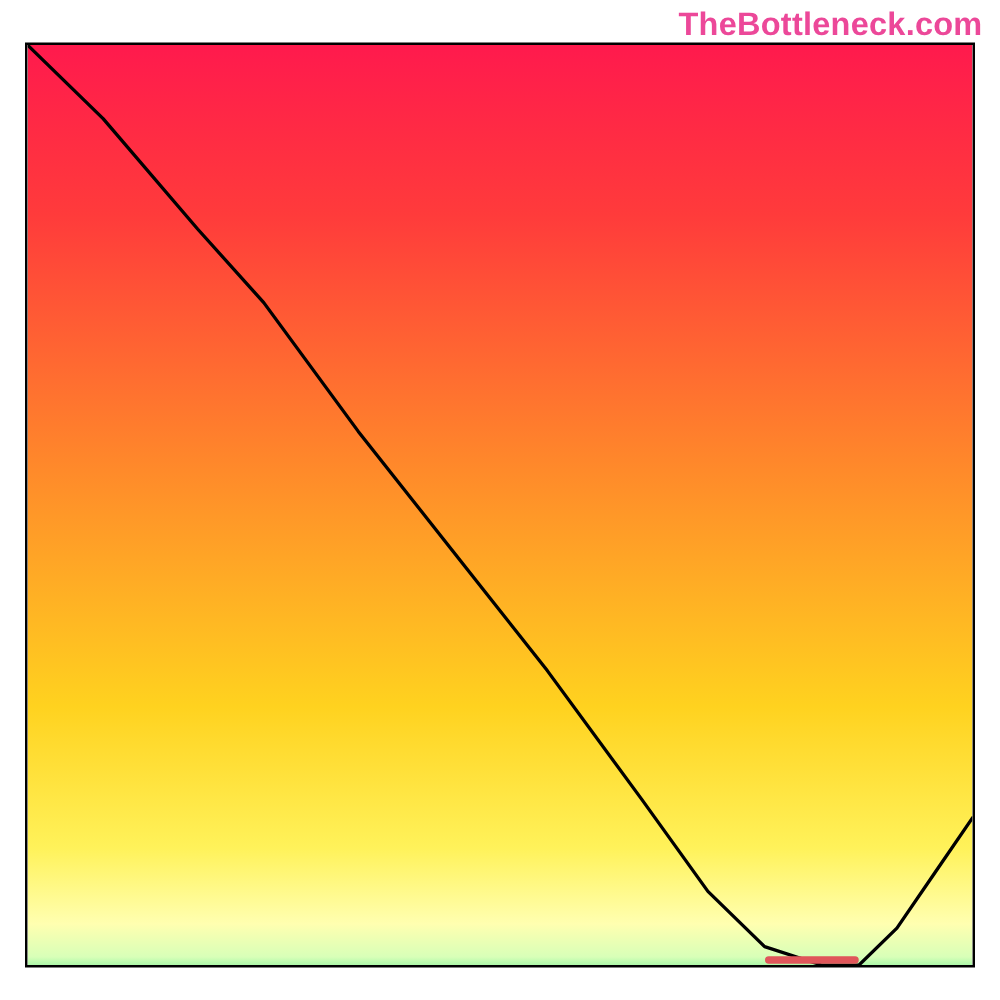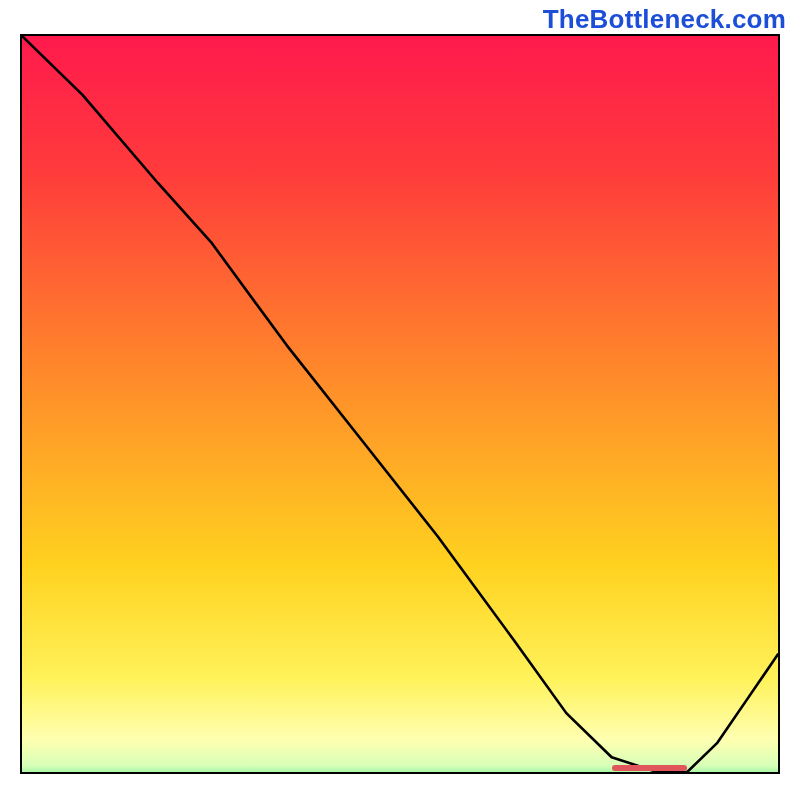--- a/index.html
+++ b/index.html
@@ -22,7 +22,7 @@
     font-family: Arial, Helvetica, sans-serif;
     font-size: 26px;
     font-weight: bold;
-    color: #1d4ed8;
+    color: #ec4899;
     letter-spacing: 0.2px;
     z-index: 5;
   }

